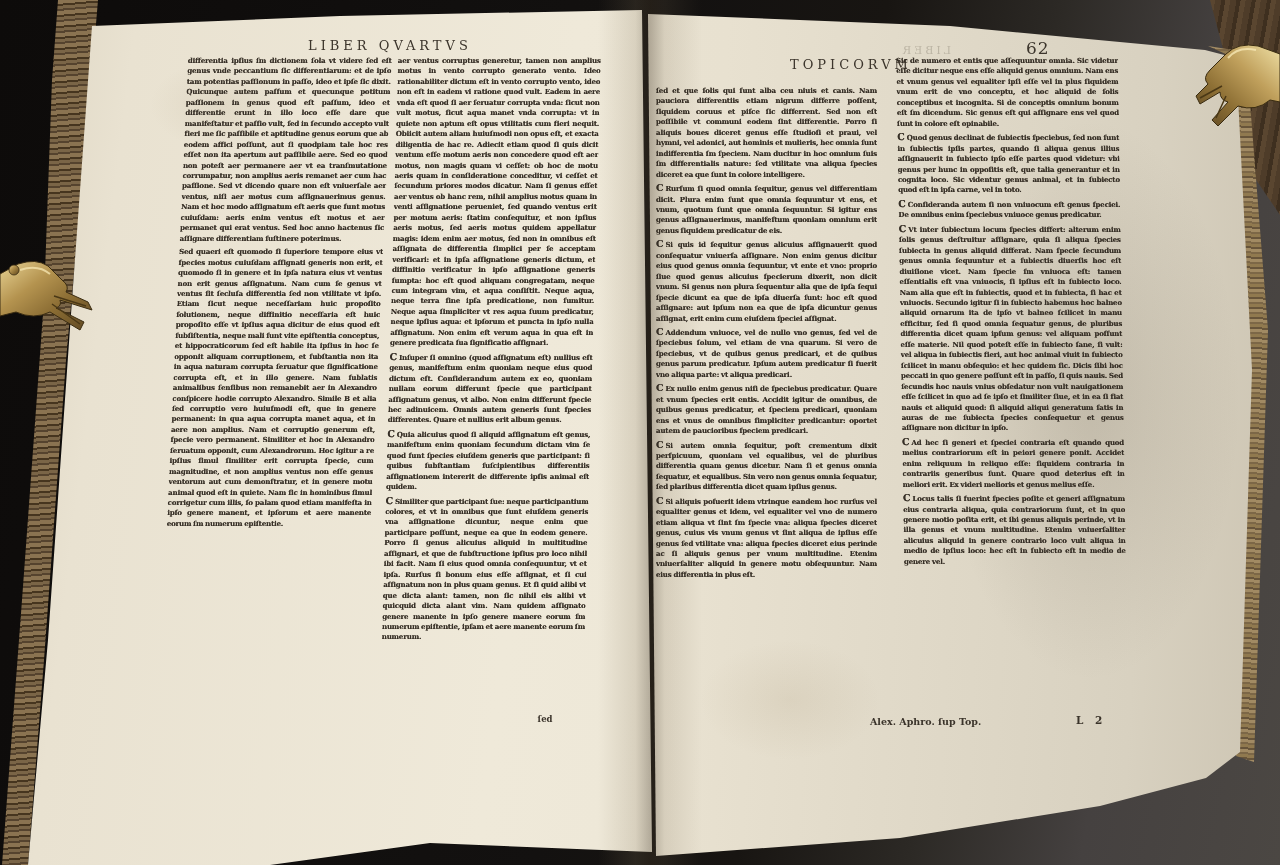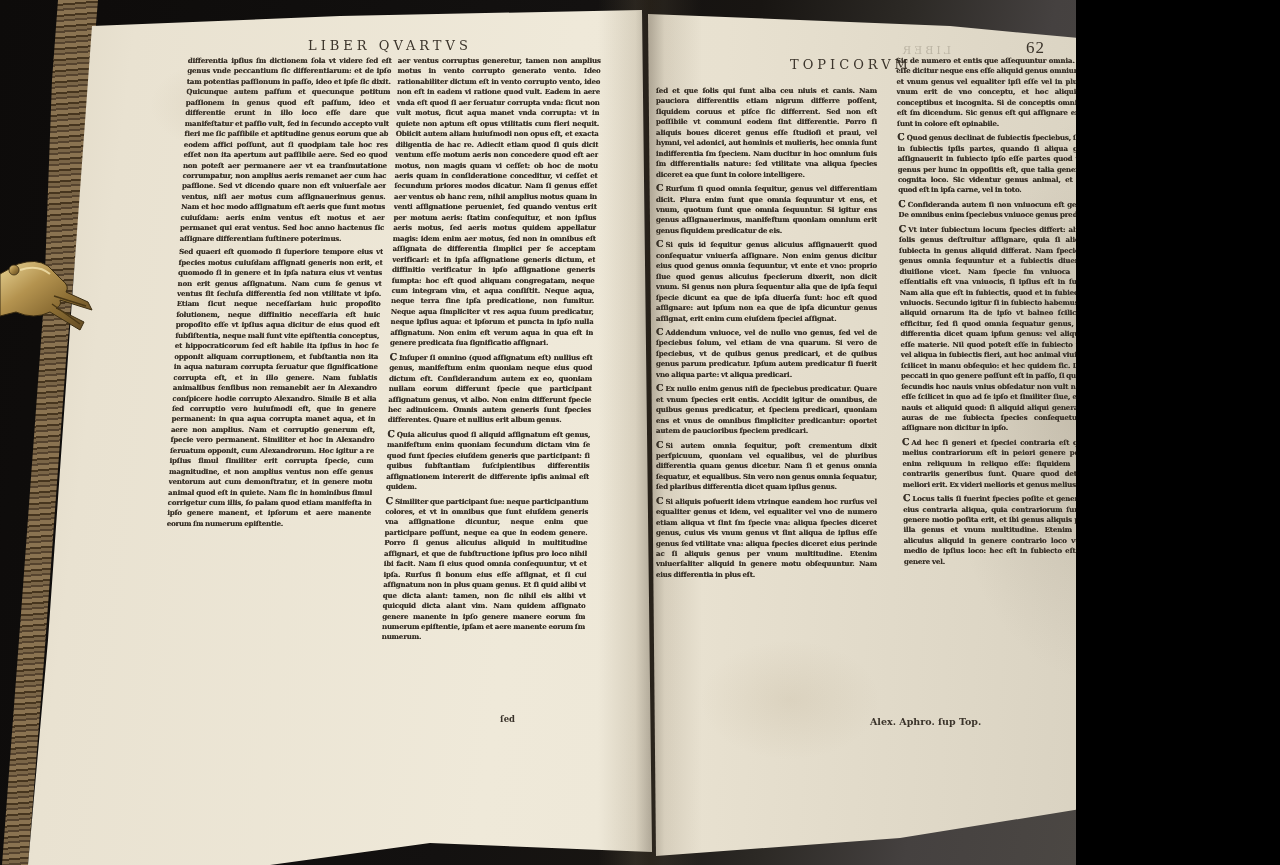--- a/index.html
+++ b/index.html
@@ -3,7 +3,7 @@
 <meta charset="utf-8">
 <style>
   html,body{margin:0;padding:0;background:#000;}
-  .scene{position:relative;width:1076px;height:865px;overflow:hidden;
+  .scene{position:relative;width:1280px;height:865px;overflow:hidden;
     background:linear-gradient(100deg,#0d0b0a 0%,#131110 48%,#181512 62%,#2c2925 74%,#454140 86%,#4b4743 100%);
     font-family:"DejaVu Serif","Liberation Serif",serif;}
   .abs{position:absolute;}

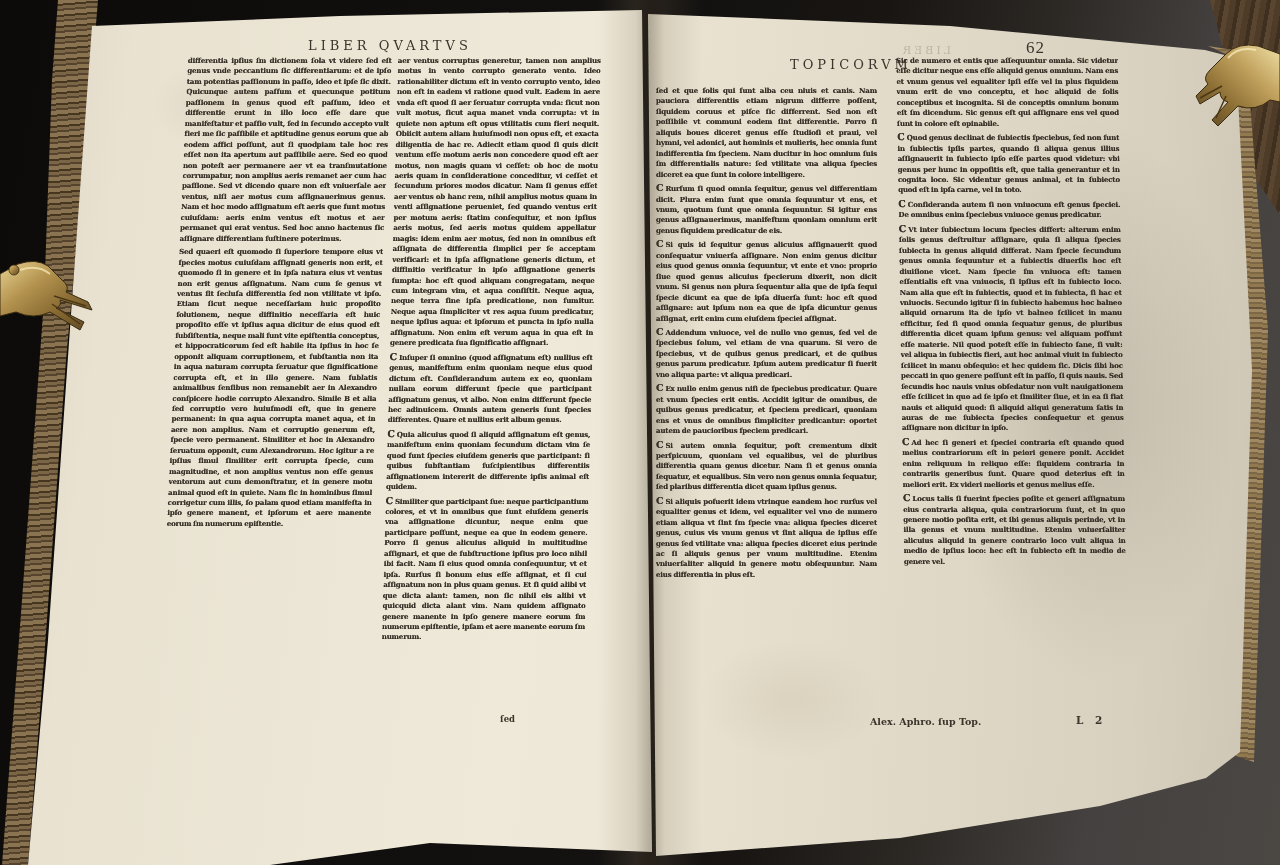--- a/index.html
+++ b/index.html
@@ -67,7 +67,7 @@
   <div class="abs runhead" style="left:308px;top:38px;">LIBER QVARTVS</div>
   <div class="abs runhead" style="left:790px;top:57px;">TOPICORVM</div>
   <div class="abs ghost" style="left:900px;top:44px;">LIBER</div>
-  <div class="abs folio" style="left:1026px;top:38px;font-family:Liberation Serif, serif;">62</div>
+  <div class="abs folio" style="left:1026px;top:38px;">62</div>
 
   <div class="abs col lp-col1">
       <p class="para">differentia ipſius ſm dictionem ſola vt videre ſed eſt genus vnde peccantium ſic differentiarum: et de ipſo tam potentias paſſionum in paſſo, ideo et ipſe ſic dixit. Quicunque autem paſſum et quecunque potitum paſſionem in genus quod eſt paſſum, ideo et differentie erunt in illo loco eſſe dare que manifeſtatur et paſſio vult, ſed in ſecundo accepto vult fieri me ſic paſſibile et aptitudine genus eorum que ab eodem affici poſſunt, aut ſi quodpiam tale hoc res eſſet non ita apertum aut paſſibile aere. Sed eo quod non poteſt aer permanere aer vt ea tranſmutatione corrumpatur, non amplius aeris remanet aer cum hac paſſione. Sed vt dicendo quare non eſt vniuerſale aer ventus, niſi aer motus cum aſſignauerimus genus. Nam et hoc modo aſſignatum eſt aeris que ſunt motus cuiuſdam: aeris enim ventus eſt motus et aer permanet qui erat ventus. Sed hoc anno hactenus ſic aſſignare differentiam ſuſtinere poterimus.</p>

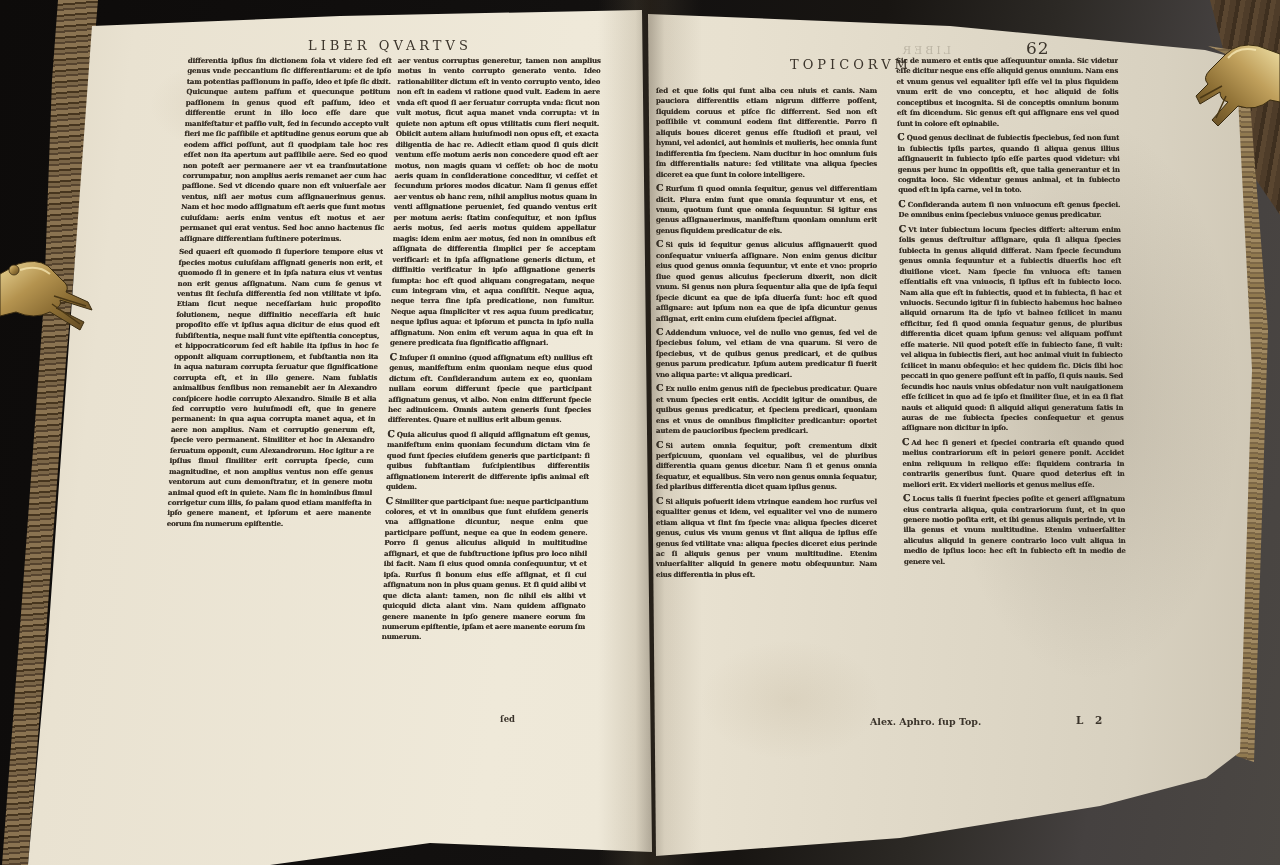--- a/index.html
+++ b/index.html
@@ -43,7 +43,7 @@
   .lp-col2{left:398px;top:56px;width:203px;height:674px;transform:skewX(-1.6deg);transform-origin:top left;}
   .rp-col1{left:656px;top:54px;width:221px;height:662px;margin-top:32px;}
   .rp-col2{left:896px;top:56px;width:222px;height:660px;transform:skewX(0.9deg);transform-origin:top left;}
-  .catchword{color:#3a332a;font-size:8.5px;font-weight:700;width:90px;text-align:left;}
+  .catchword{color:#3a332a;font-size:8.5px;font-weight:700;width:90px;text-align:center;}
   .sig{color:#3a332a;font-size:9.5px;font-weight:700;white-space:nowrap;}
   .sigmark{color:#3a332a;font-size:10.5px;font-weight:700;letter-spacing:4px;}
   .stain{border-radius:50%;background:radial-gradient(closest-side,rgba(150,130,95,0.12),rgba(150,130,95,0));}

